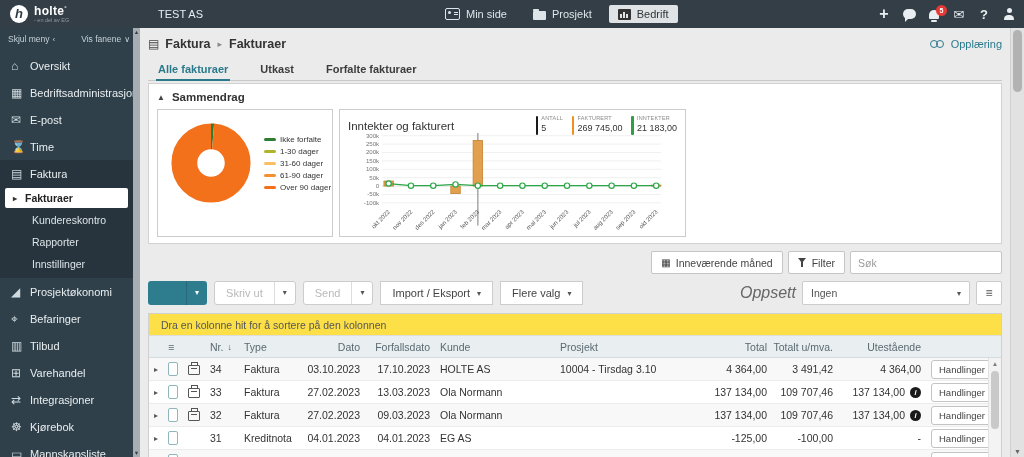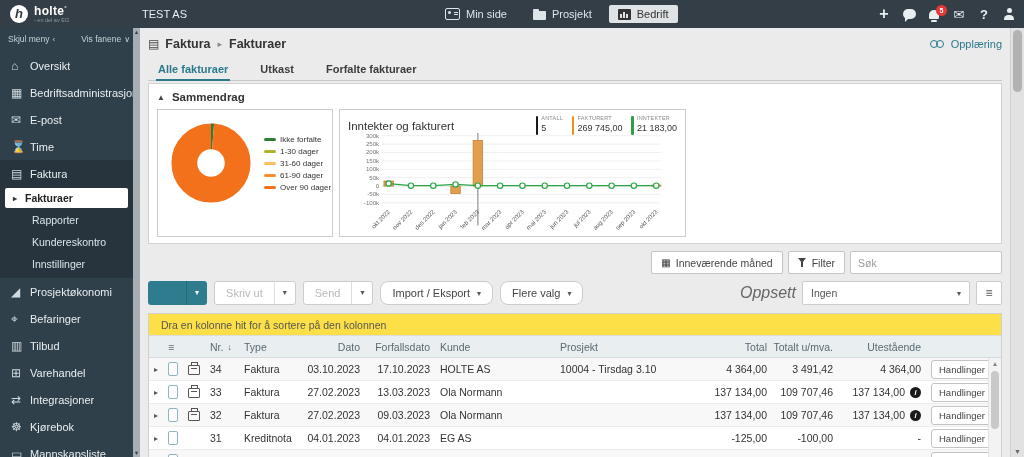--- a/index.html
+++ b/index.html
@@ -14,7 +14,7 @@
   .brand-name{color:#fff;font-weight:bold;font-size:12px;letter-spacing:.3px;}
   .brand-name sup{font-size:6px;}
   .brand-tag{color:#8d9aa2;font-size:5.5px;margin-top:1px;}
-  .company{font-size:11px;color:#e7edf0;margin-left:2px;}
+  .company{font-size:11px;color:#e7edf0;margin-left:18px;}
   .top-nav{position:absolute;left:436px;top:0;bottom:0;display:flex;align-items:center;gap:8px;}
   .tnav{display:flex;align-items:center;gap:6px;color:#dde5e9;font-size:11px;padding:3px 9px;border-radius:2px;cursor:default;}
   .tnav.active{background:#dfe3e5;color:#333;}

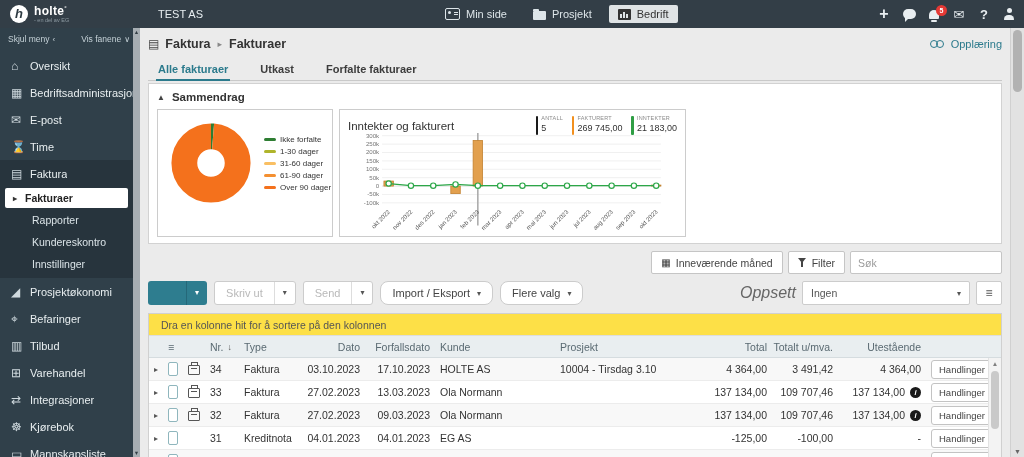--- a/index.html
+++ b/index.html
@@ -233,10 +233,10 @@
             <span class="side-lb">Fakturaer</span>
           </div>
           <div class="side-item sub">
+            <span class="side-lb">Kundereskontro</span>
+          </div>
+          <div class="side-item sub">
             <span class="side-lb">Rapporter</span>
-          </div>
-          <div class="side-item sub">
-            <span class="side-lb">Kundereskontro</span>
           </div>
           <div class="side-item sub">
             <span class="side-lb">Innstillinger</span>

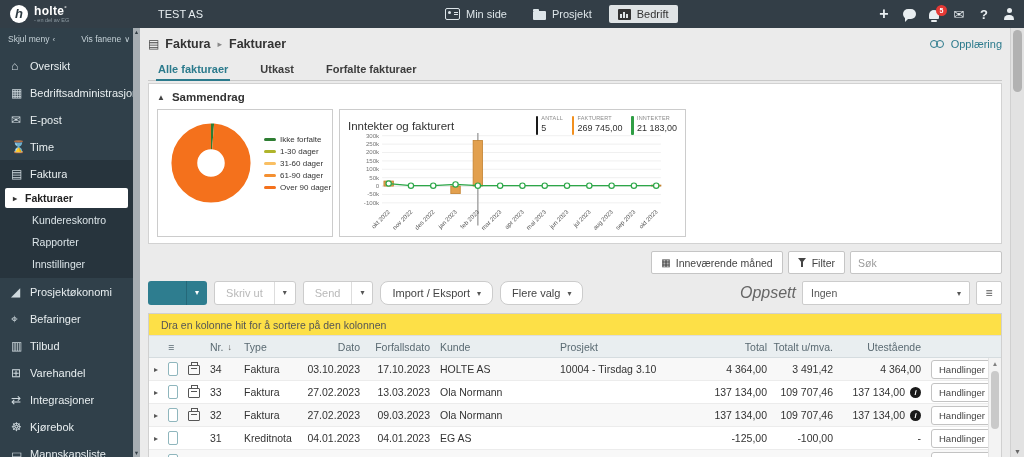--- a/index.html
+++ b/index.html
@@ -113,7 +113,7 @@
   .split{display:flex;border:1px solid #ccc;border-radius:3px;overflow:hidden;background:#fff;height:24px;box-sizing:border-box;}
   .split-main{padding:0 11px;line-height:22px;font-size:11px;color:#b9b9b9;}
   .split-caret{width:20px;border-left:1px solid #ddd;text-align:center;line-height:22px;font-size:8px;color:#555;}
-  .btn-plain{height:24px;border:1px solid #ccc;border-radius:8px;background:#fff;padding:0 11px;font-size:11px;color:#444;display:flex;align-items:center;gap:7px;font-family:inherit;}
+  .btn-plain{height:24px;border:1px solid #ccc;border-radius:0;background:#fff;padding:0 11px;font-size:11px;color:#444;display:flex;align-items:center;gap:7px;font-family:inherit;}
   .bcaret2{font-size:8px;color:#555;}
   .oppsett{margin-left:auto;display:flex;align-items:center;gap:6px;}
   .opp-lb{font-size:16px;color:#666;font-style:italic;}

